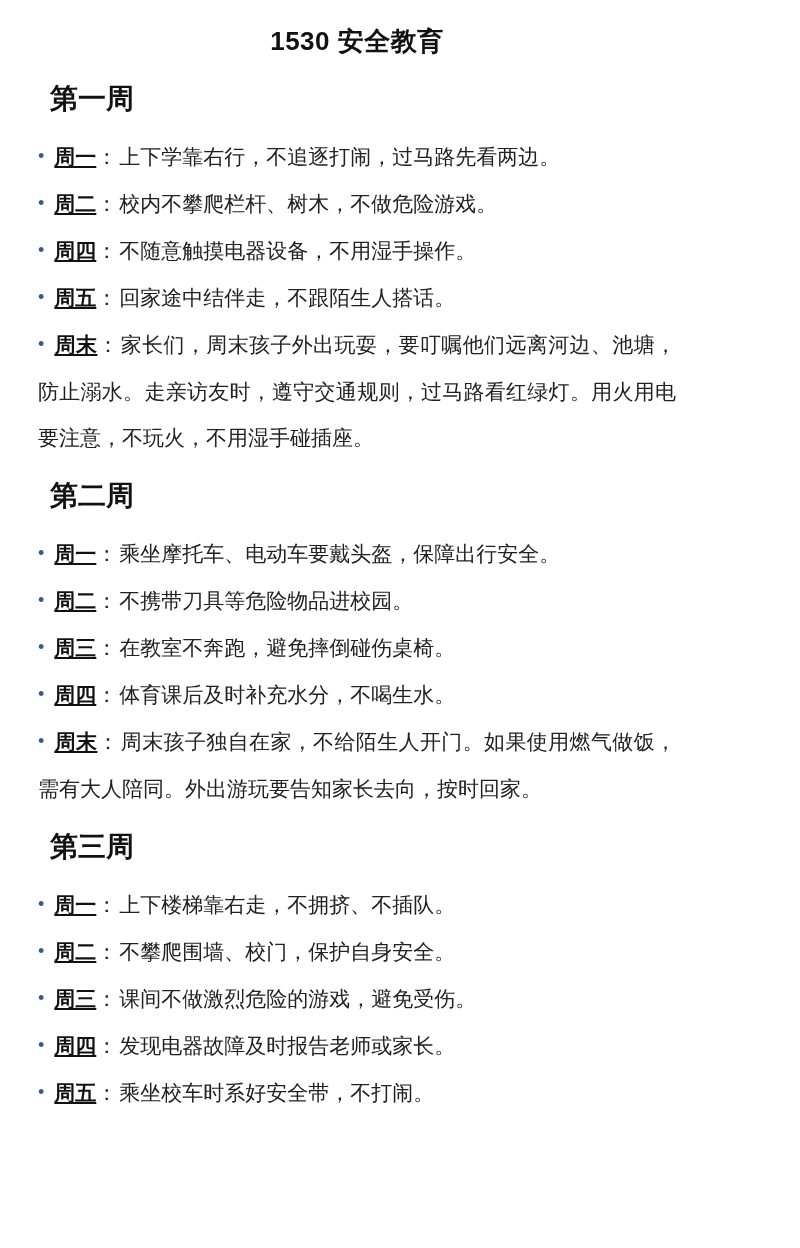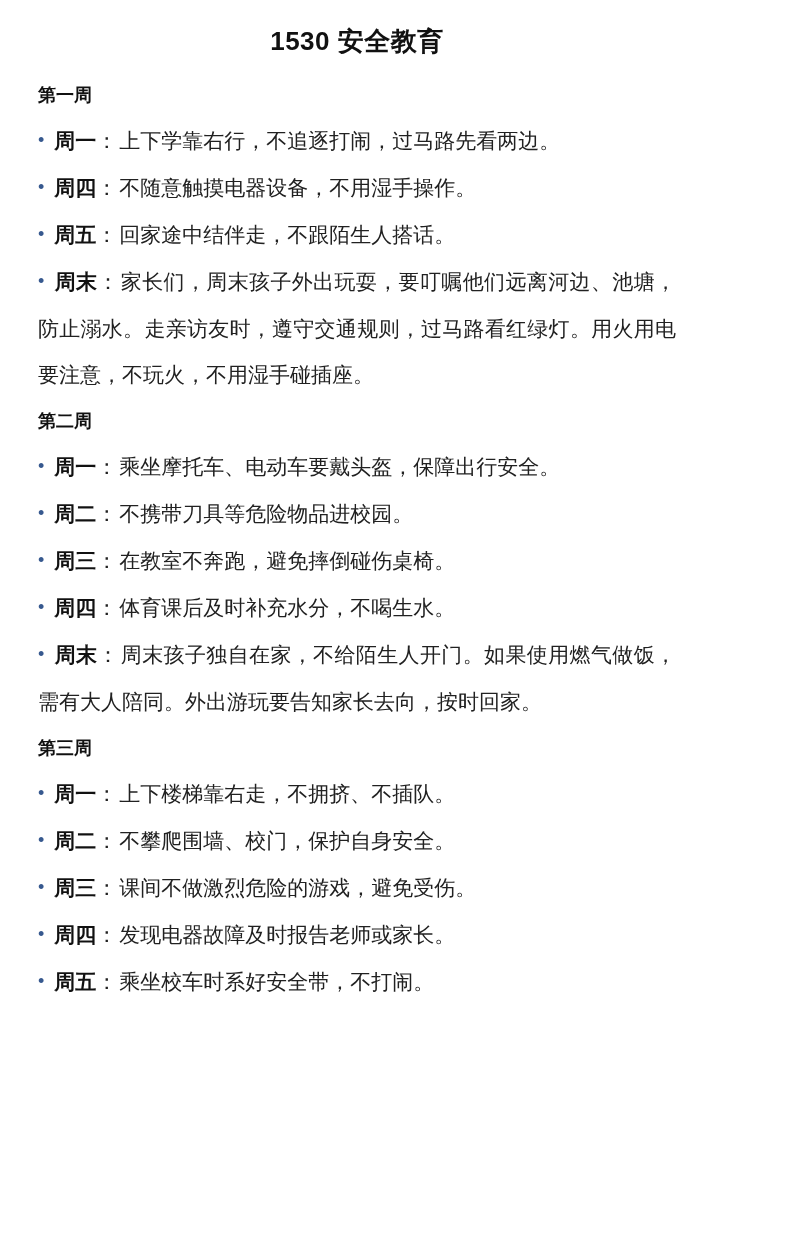--- a/index.html
+++ b/index.html
@@ -33,10 +33,10 @@
     letter-spacing: 0.5px;
   }
   .week-heading {
-    font-size: 18px;
+    font-size: 28px;
     line-height: 46px;
     font-weight: bold;
-    margin: 0;
+    margin: 12px;
     color: var(--heading, #111);
   }
   .item {

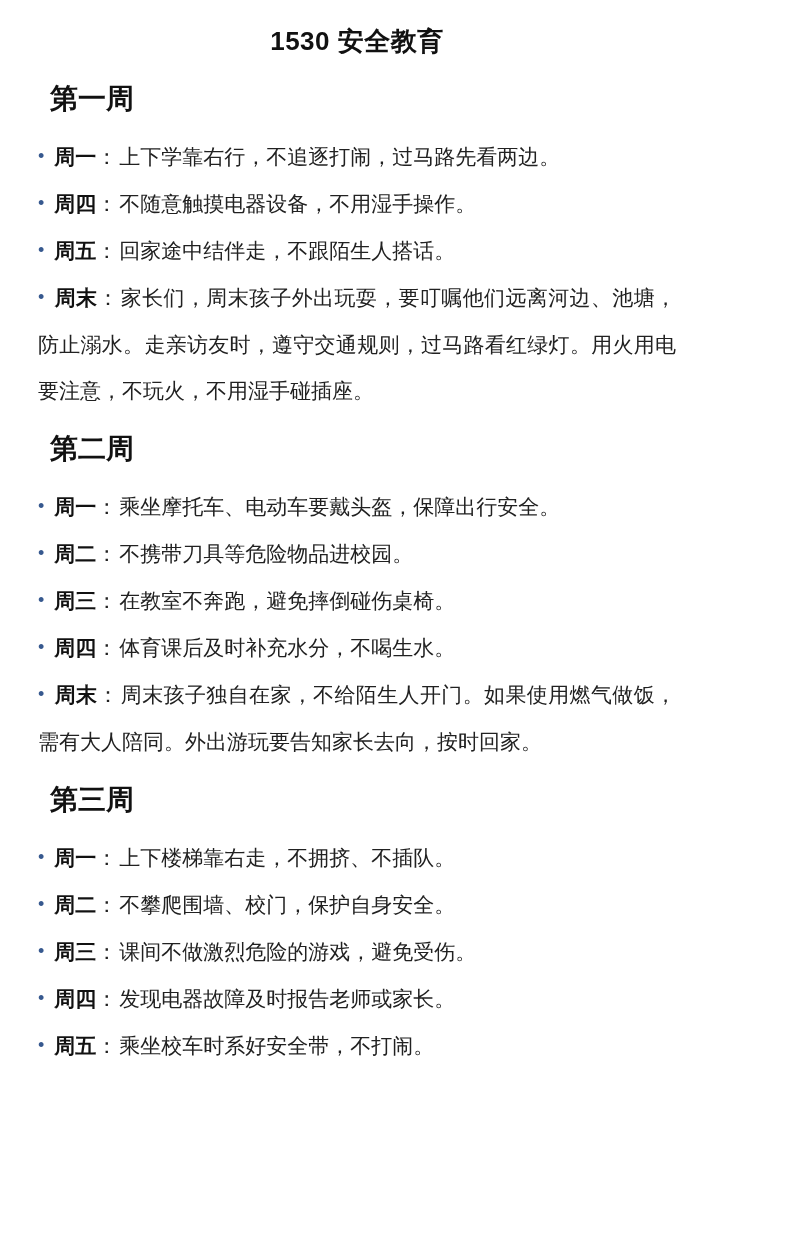--- a/index.html
+++ b/index.html
@@ -53,7 +53,7 @@
     position: relative;
     top: -2px;
   }
-  .label { font-weight: bold; color: var(--heading, #111); }
+  .label { font-weight: bold; color: var(--heading, #111); text-decoration: underline; }
   .sep { margin-right: 2px; }
 </style>
 </head>

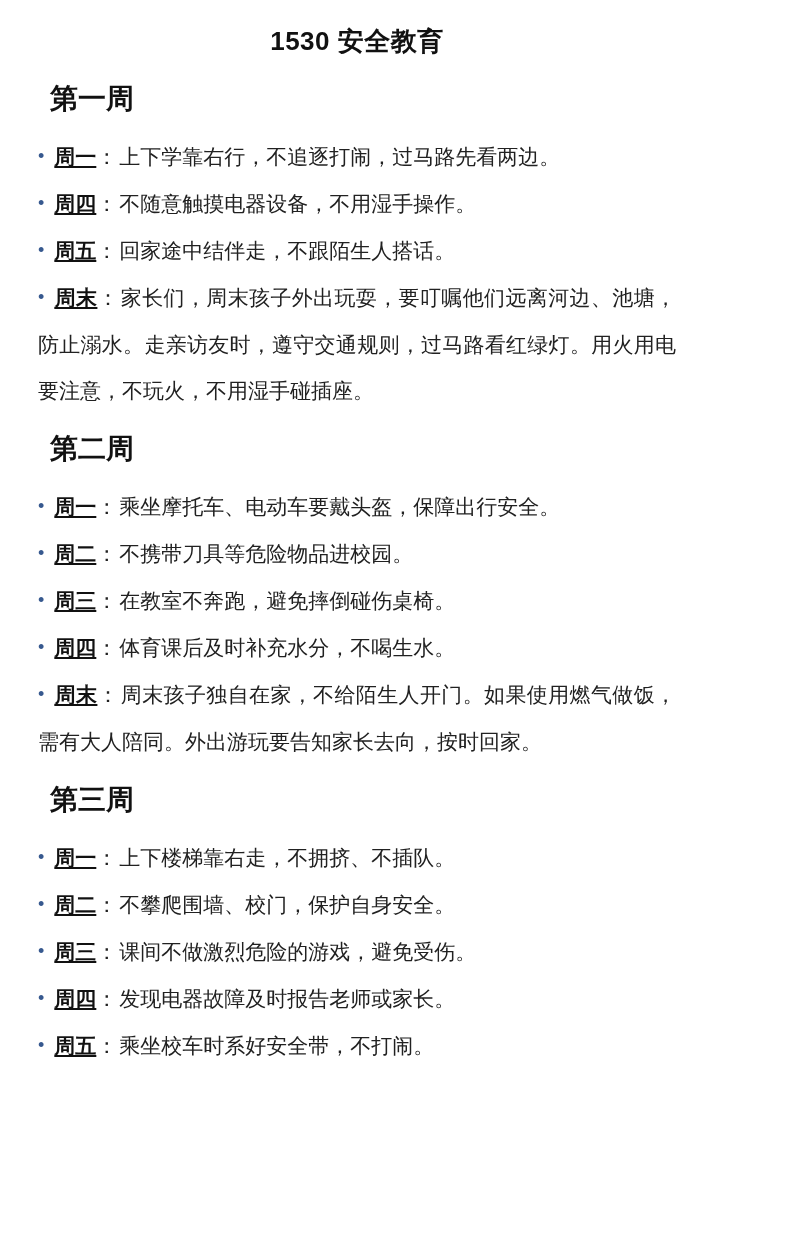--- a/index.html
+++ b/index.html
@@ -66,6 +66,7 @@
   <section>
     <h2 class="week-heading">第一周</h2>
     <p class="item"><span class="bullet">•</span><span class="label">周一</span><span class="sep">：</span><span class="text">上下学靠右行，不追逐打闹，过马路先看两边。</span></p>
+    <p class="item"><span class="bullet">•</span><span class="label">周二</span><span class="sep">：</span><span class="text">校内不攀爬栏杆、树木，不做危险游戏。</span></p>
     <p class="item"><span class="bullet">•</span><span class="label">周四</span><span class="sep">：</span><span class="text">不随意触摸电器设备，不用湿手操作。</span></p>
     <p class="item"><span class="bullet">•</span><span class="label">周五</span><span class="sep">：</span><span class="text">回家途中结伴走，不跟陌生人搭话。</span></p>
     <p class="item"><span class="bullet">•</span><span class="label">周末</span><span class="sep">：</span><span class="text">家长们，周末孩子外出玩耍，要叮嘱他们远离河边、池塘，防止溺水。走亲访友时，遵守交通规则，过马路看红绿灯。用火用电要注意，不玩火，不用湿手碰插座。</span></p>

